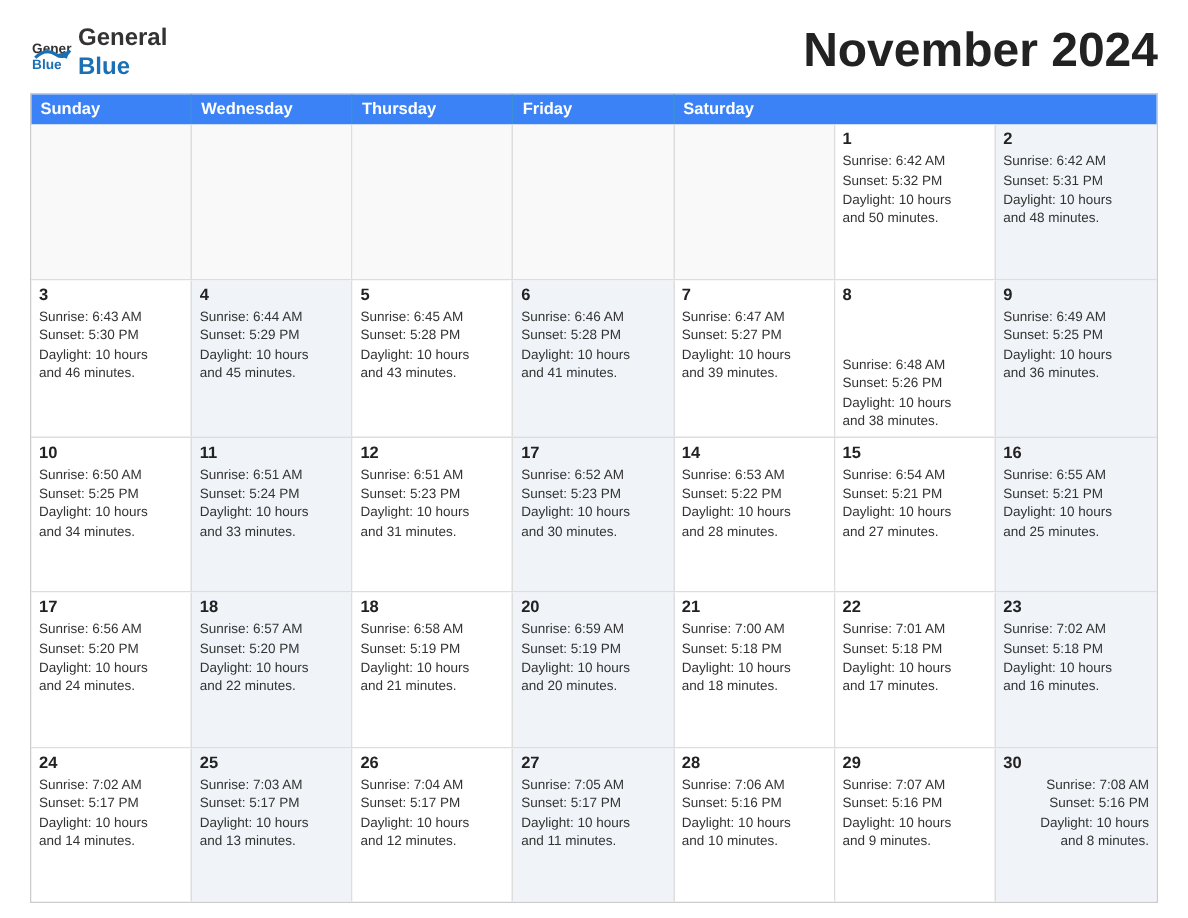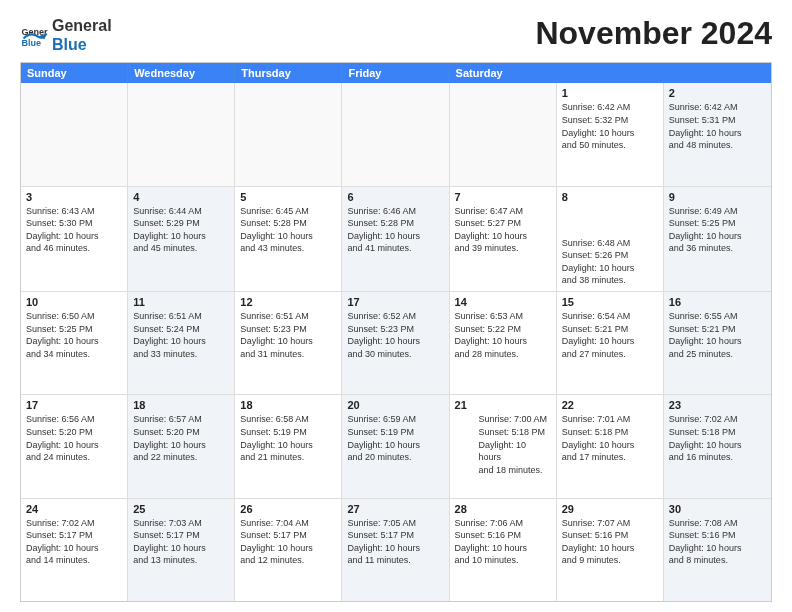--- a/index.html
+++ b/index.html
@@ -287,7 +287,7 @@
           </div>
           <div class="cal-cell">
             <span class="day-num">21</span>
-            <div class="cell-text" style="white-space: pre-line; margin-left: 24px;">Sunrise: 7:00 AM
+            <div class="cell-text" style="white-space: pre-line;">Sunrise: 7:00 AM
 Sunset: 5:18 PM
 Daylight: 10 hours
 and 18 minutes.</div>

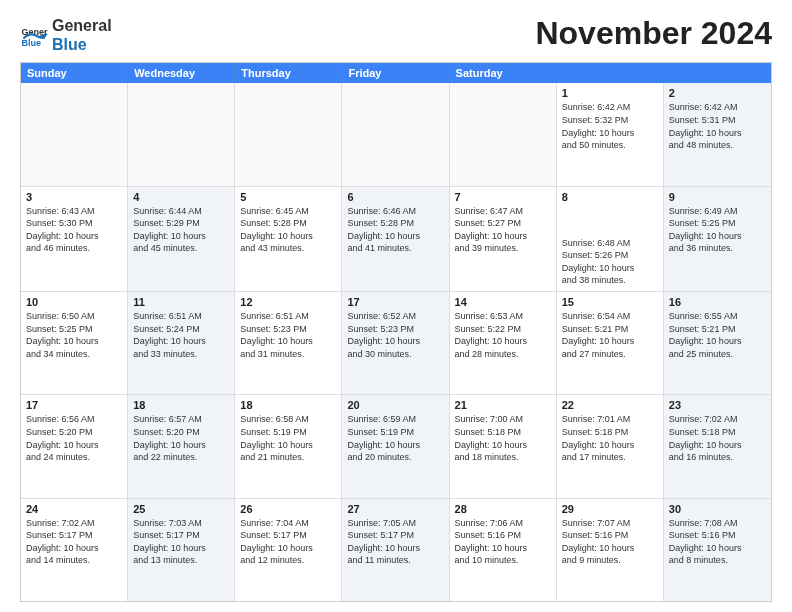--- a/index.html
+++ b/index.html
@@ -352,7 +352,7 @@
           </div>
           <div class="cal-cell shade">
             <span class="day-num">30</span>
-            <div class="cell-text" style="white-space: pre-line;">Sunrise: 7:08 AM
+            <div class="cell-text" style="white-space: pre-line; text-align: right;">Sunrise: 7:08 AM
 Sunset: 5:16 PM
 Daylight: 10 hours
 and 8 minutes.</div>

